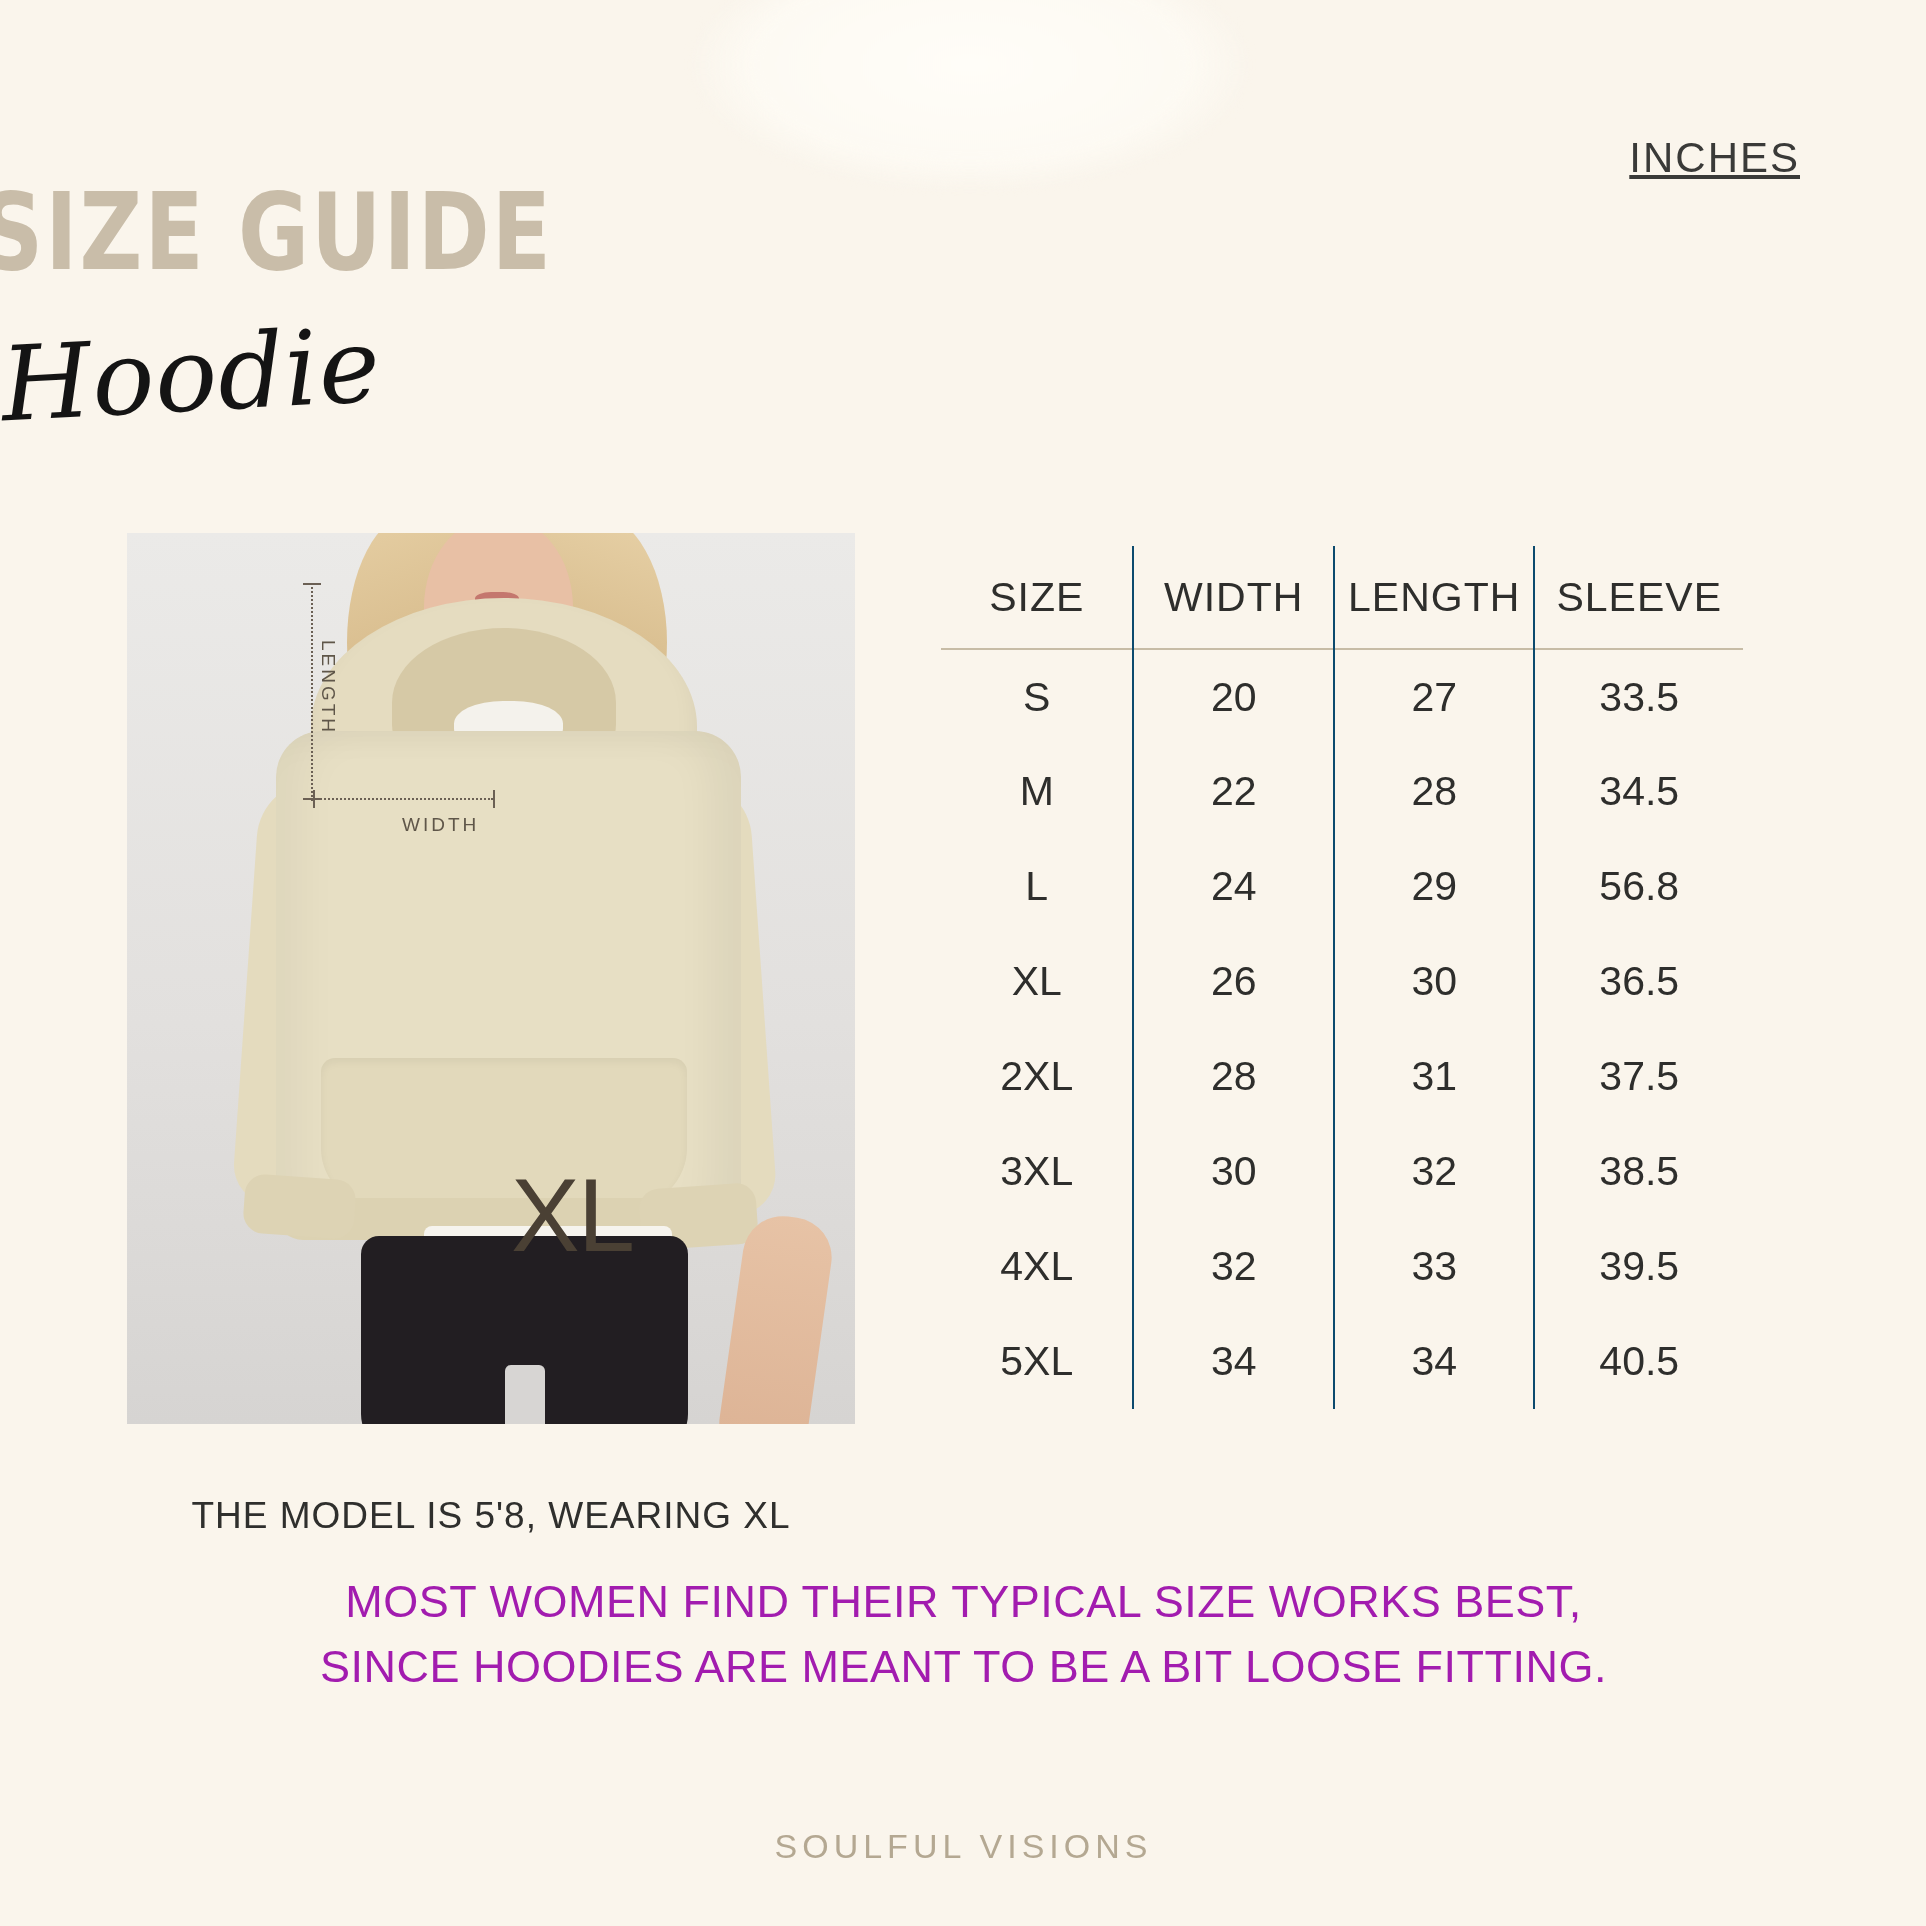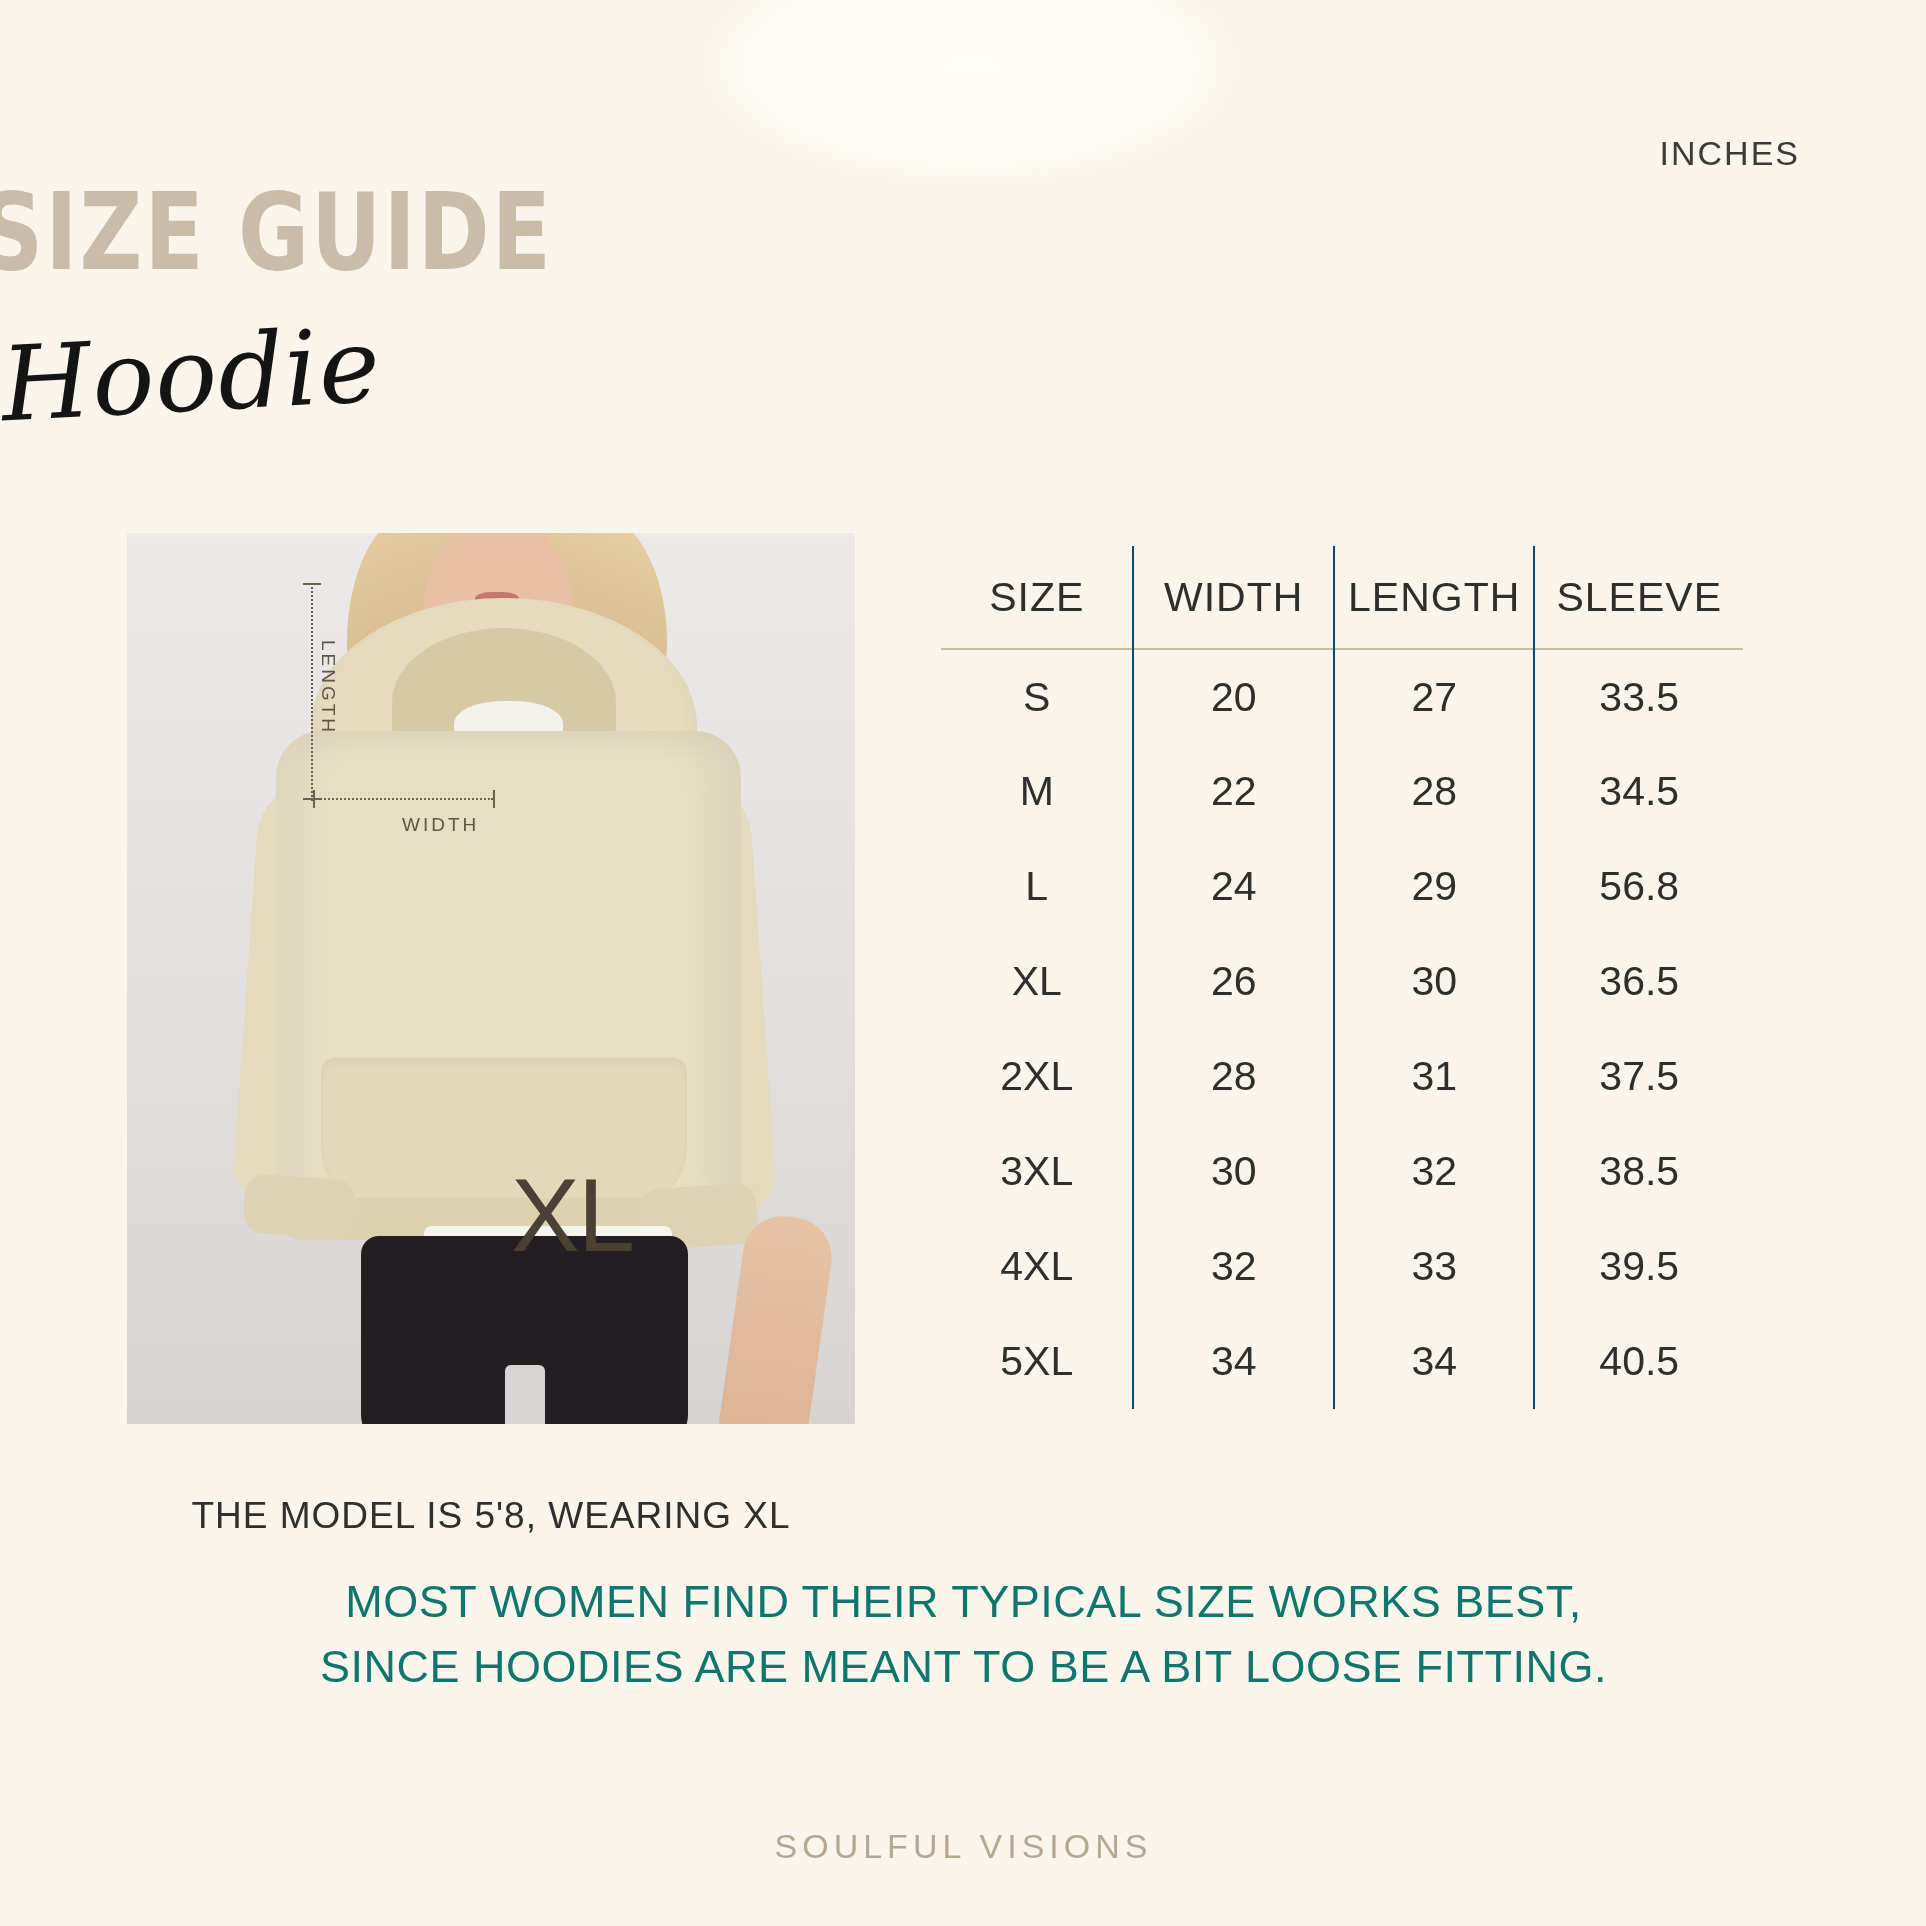--- a/index.html
+++ b/index.html
@@ -31,9 +31,10 @@
     position: absolute;
     right: 127px;
     top: 134px;
-    font-size: 34px;
+    font-size: 42px;
     letter-spacing: 2px;
     color: #3a3a38;
+    text-decoration: underline;
   }
   .title-wrap {
     position: absolute;

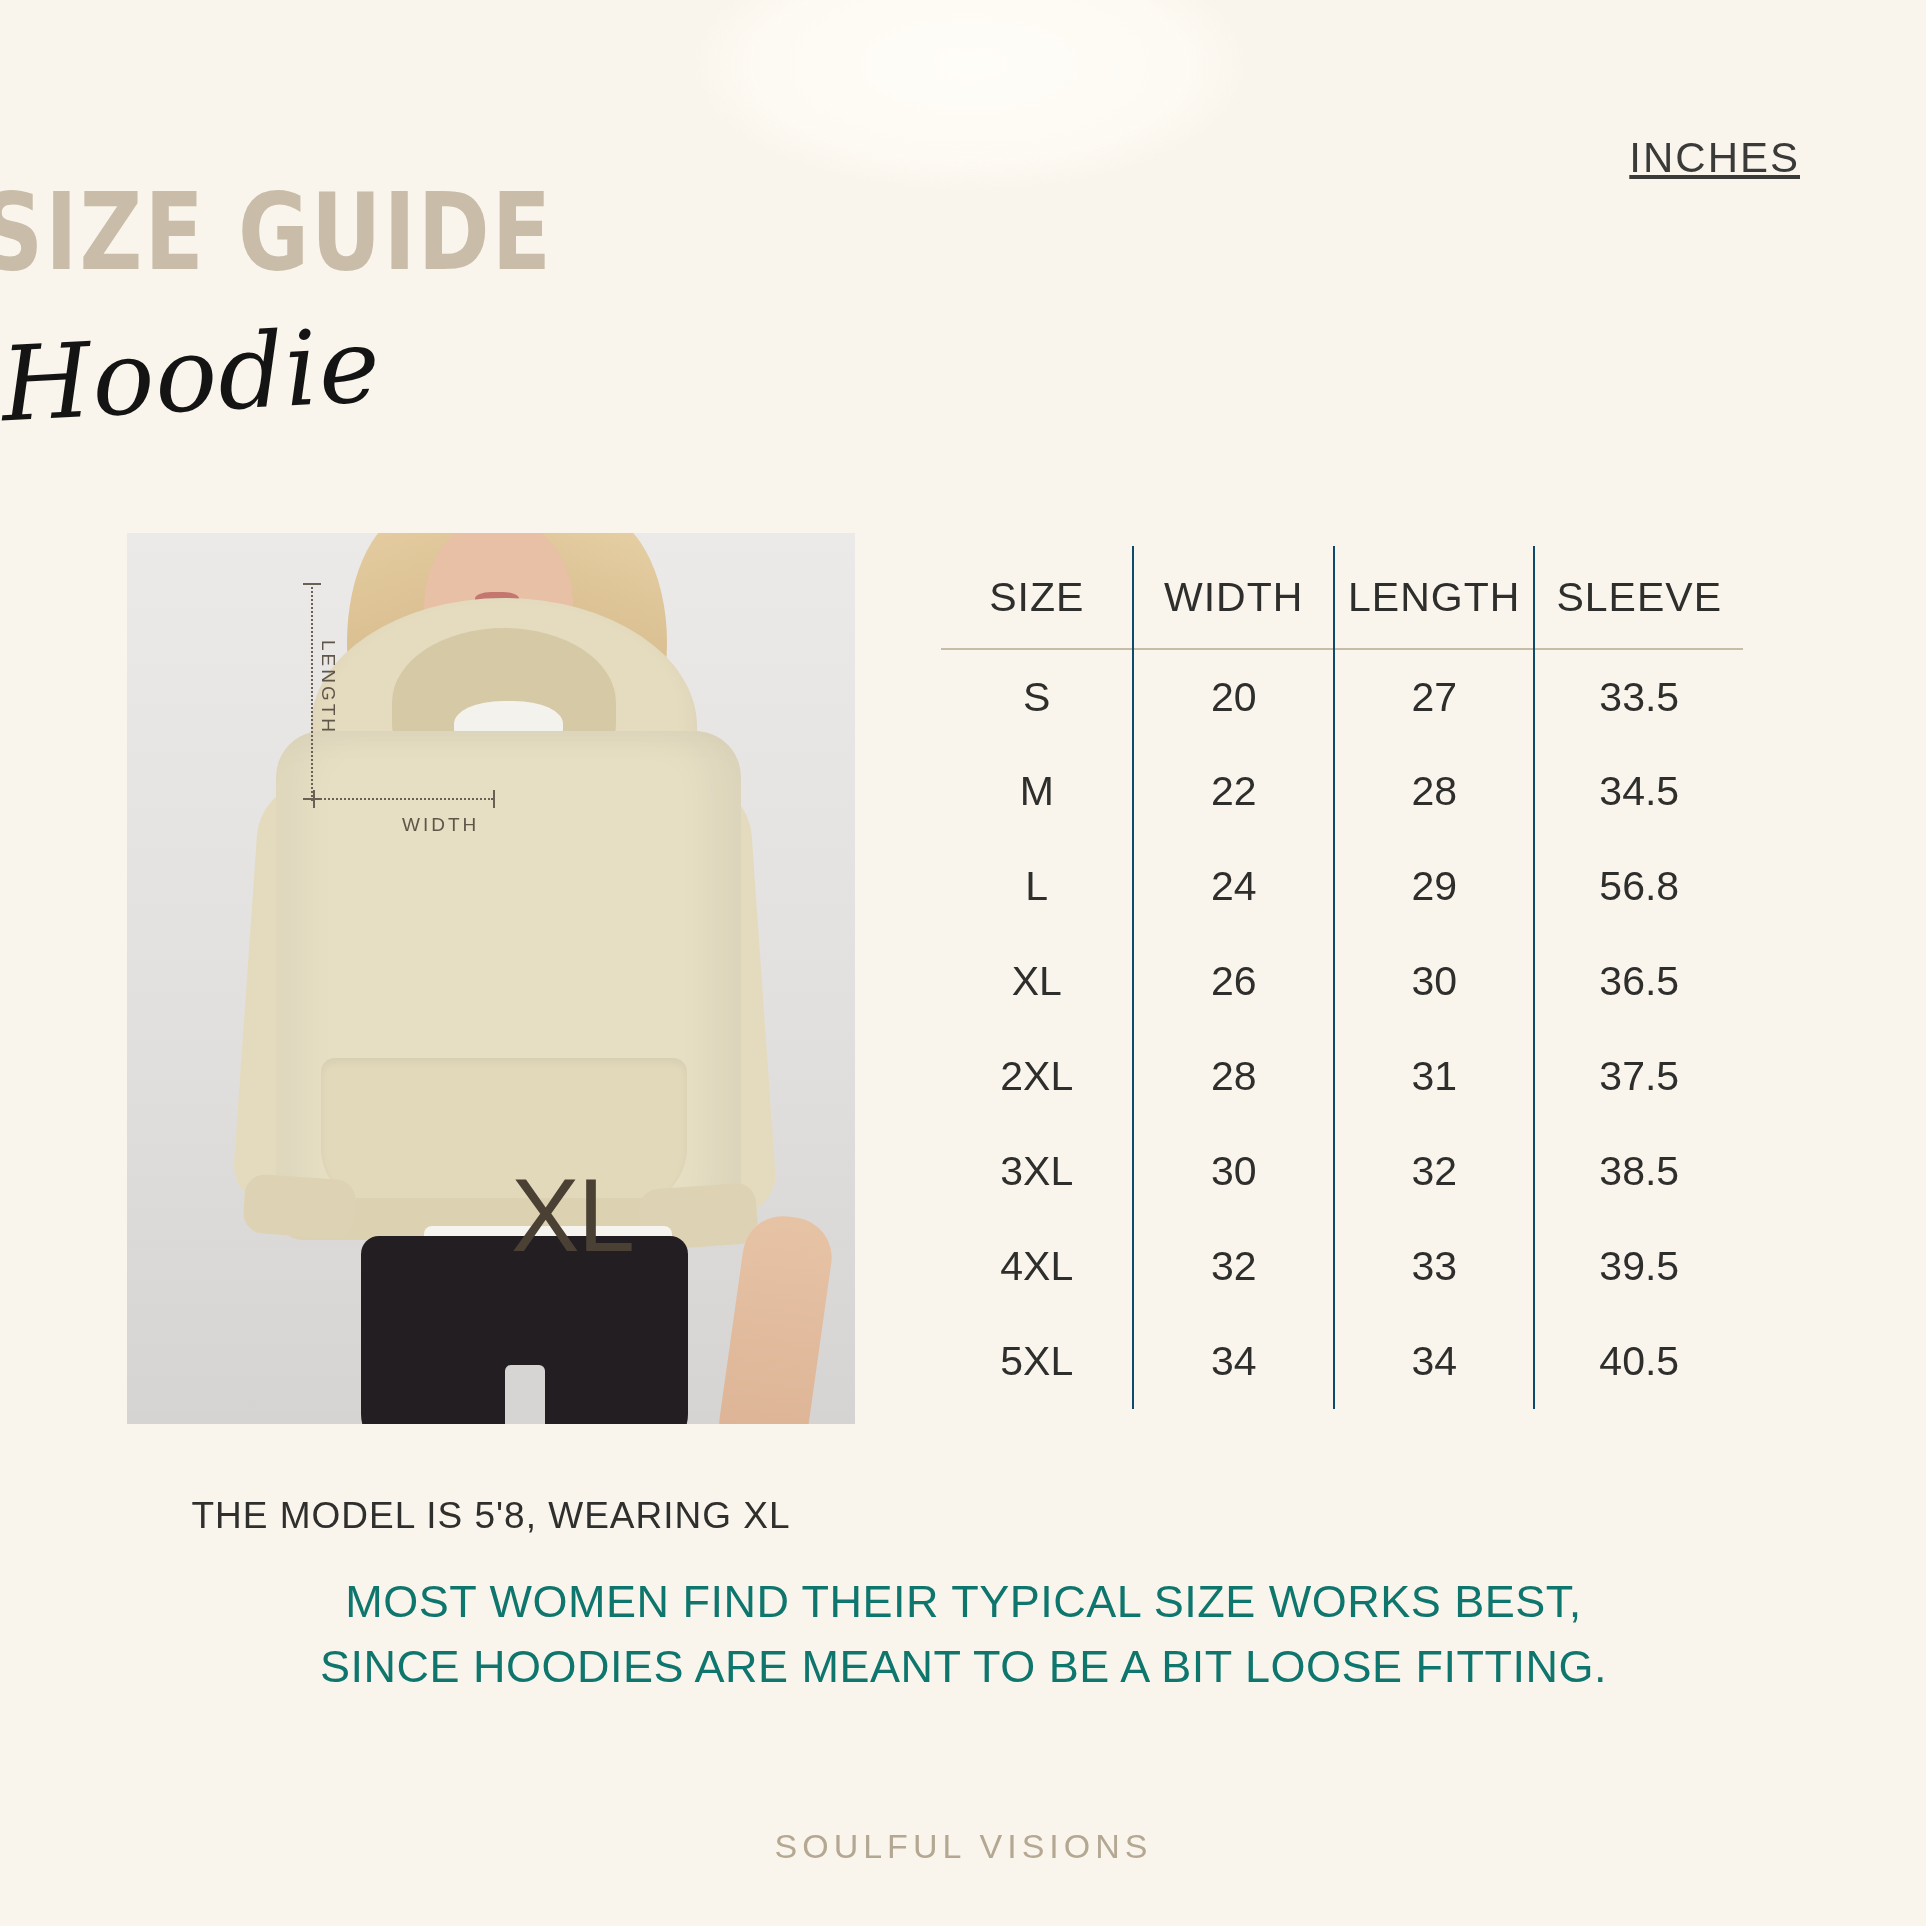--- a/index.html
+++ b/index.html
@@ -315,7 +315,7 @@
     text-align: center;
     font-size: 45px;
     line-height: 1.45;
-    color: #0f766e;
+    color: #a21caf;
     letter-spacing: 0.5px;
   }
   .note .ul {

